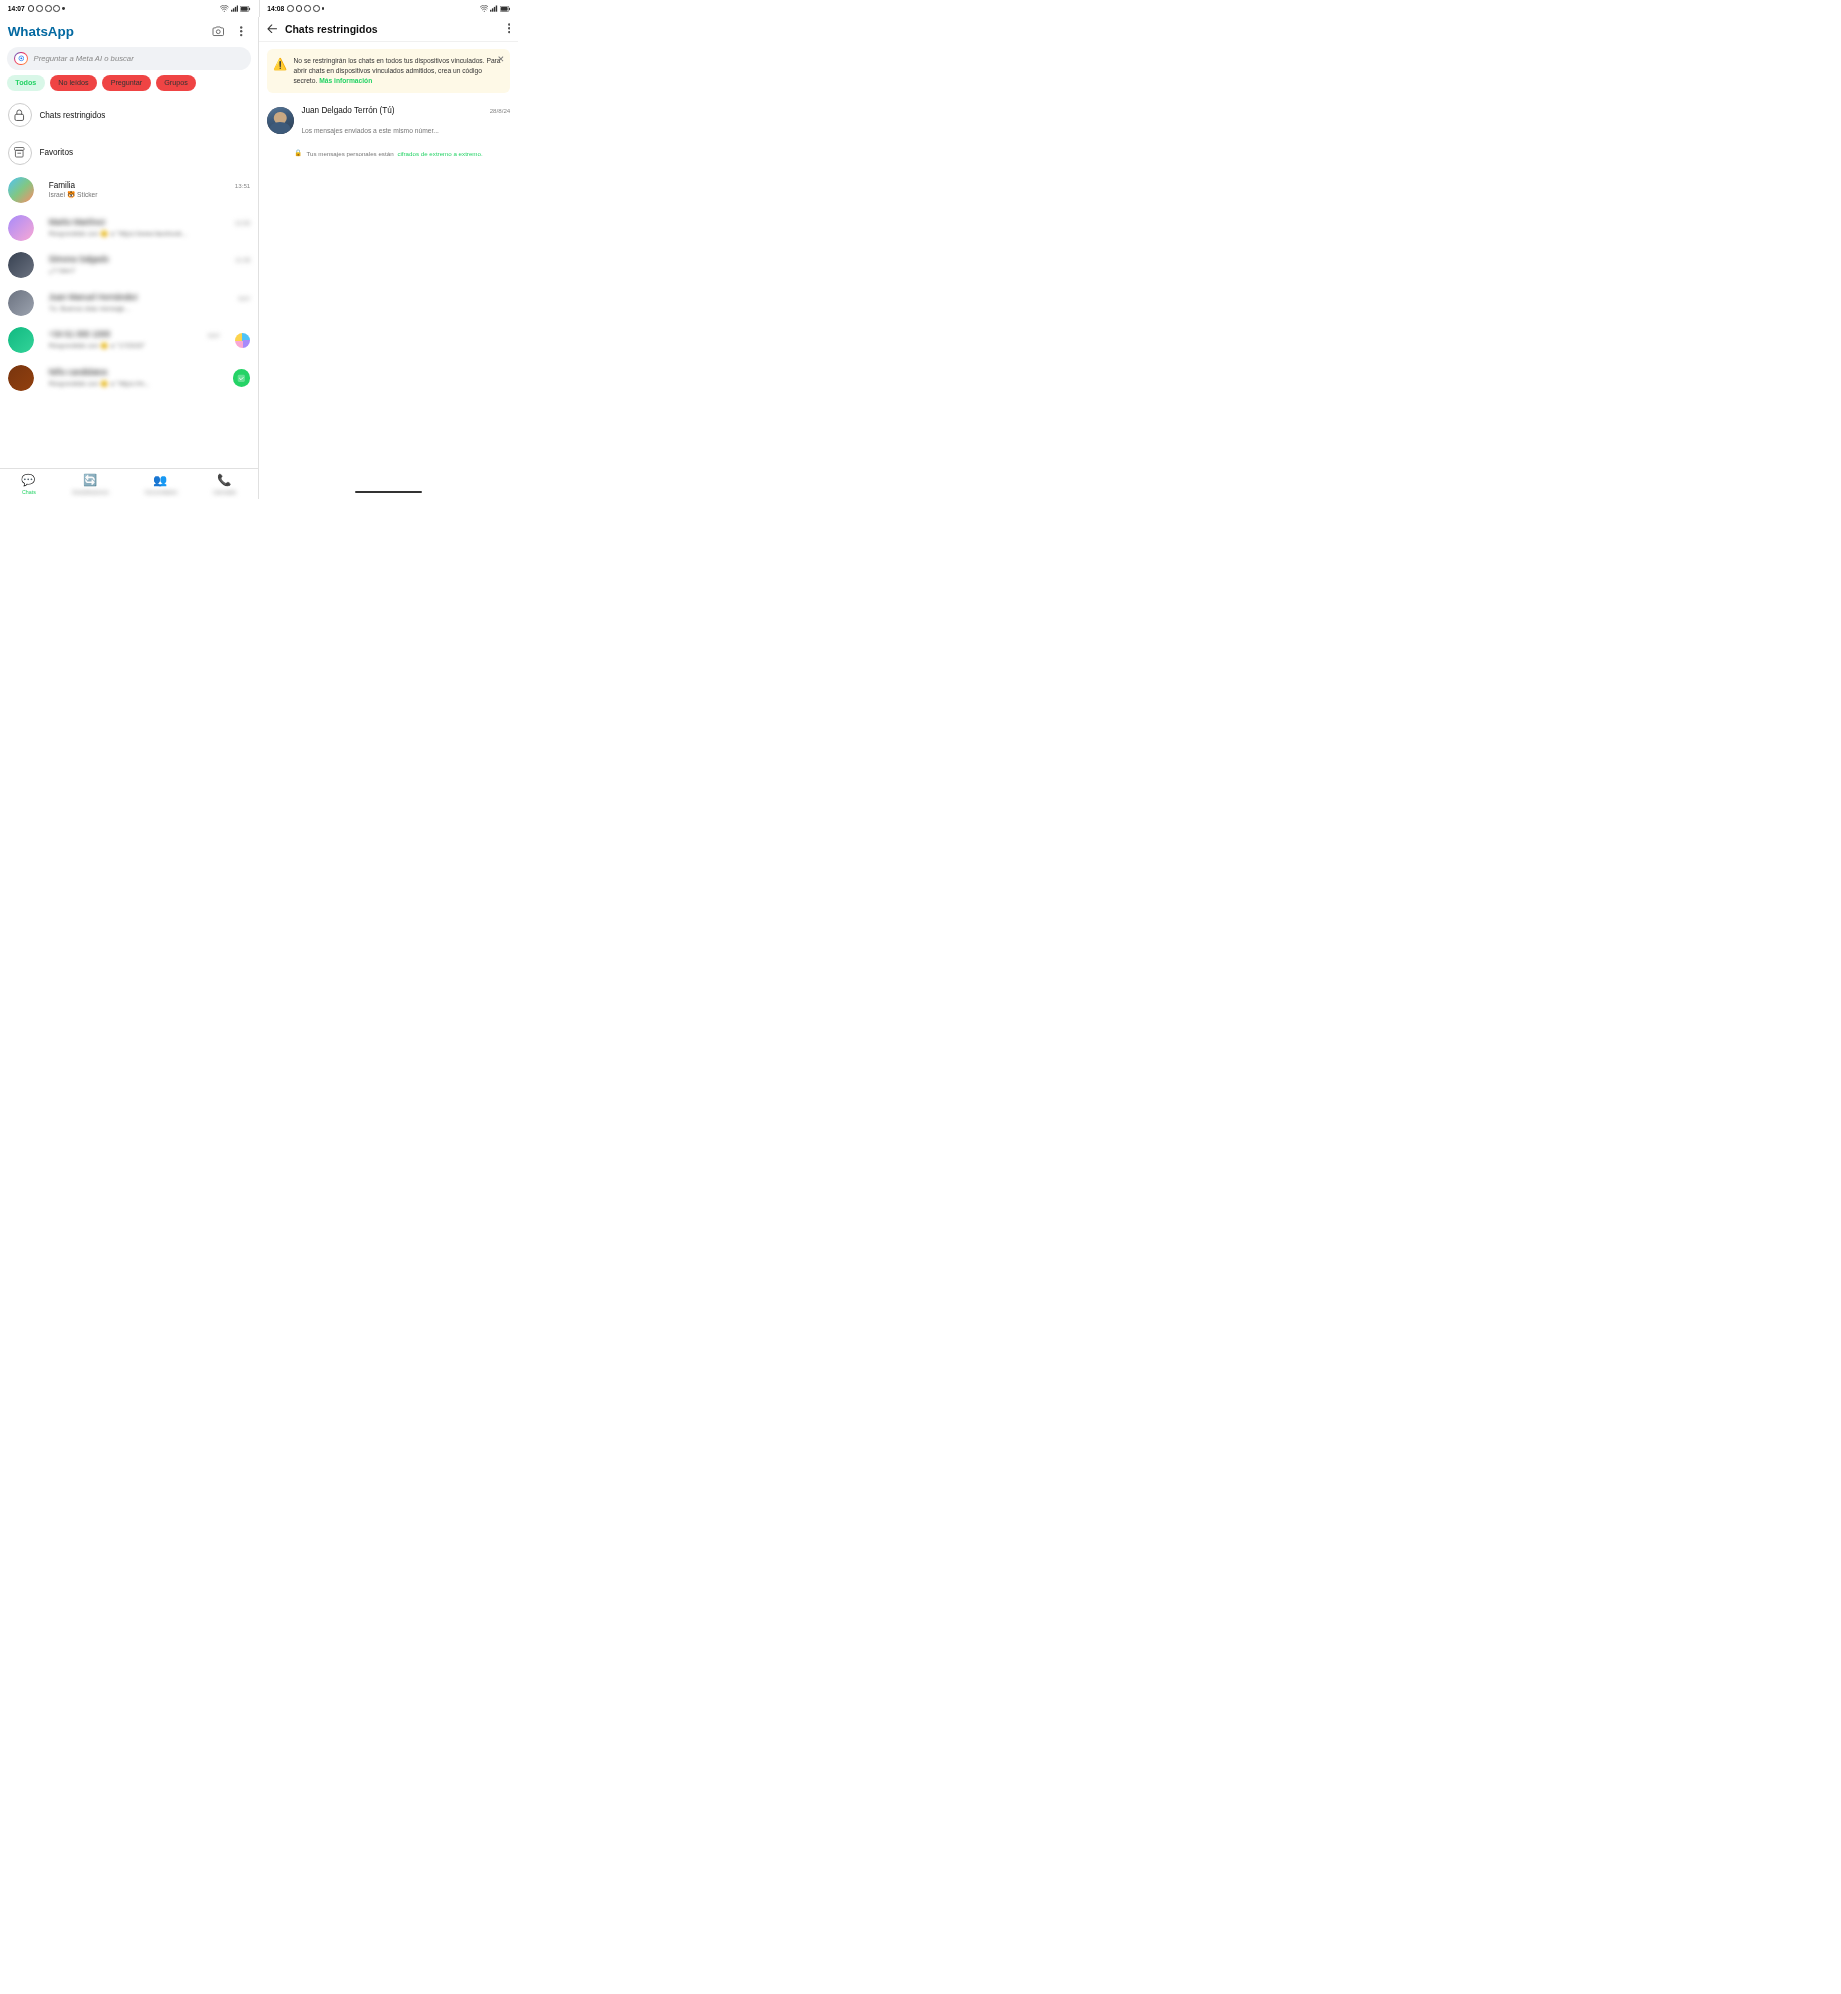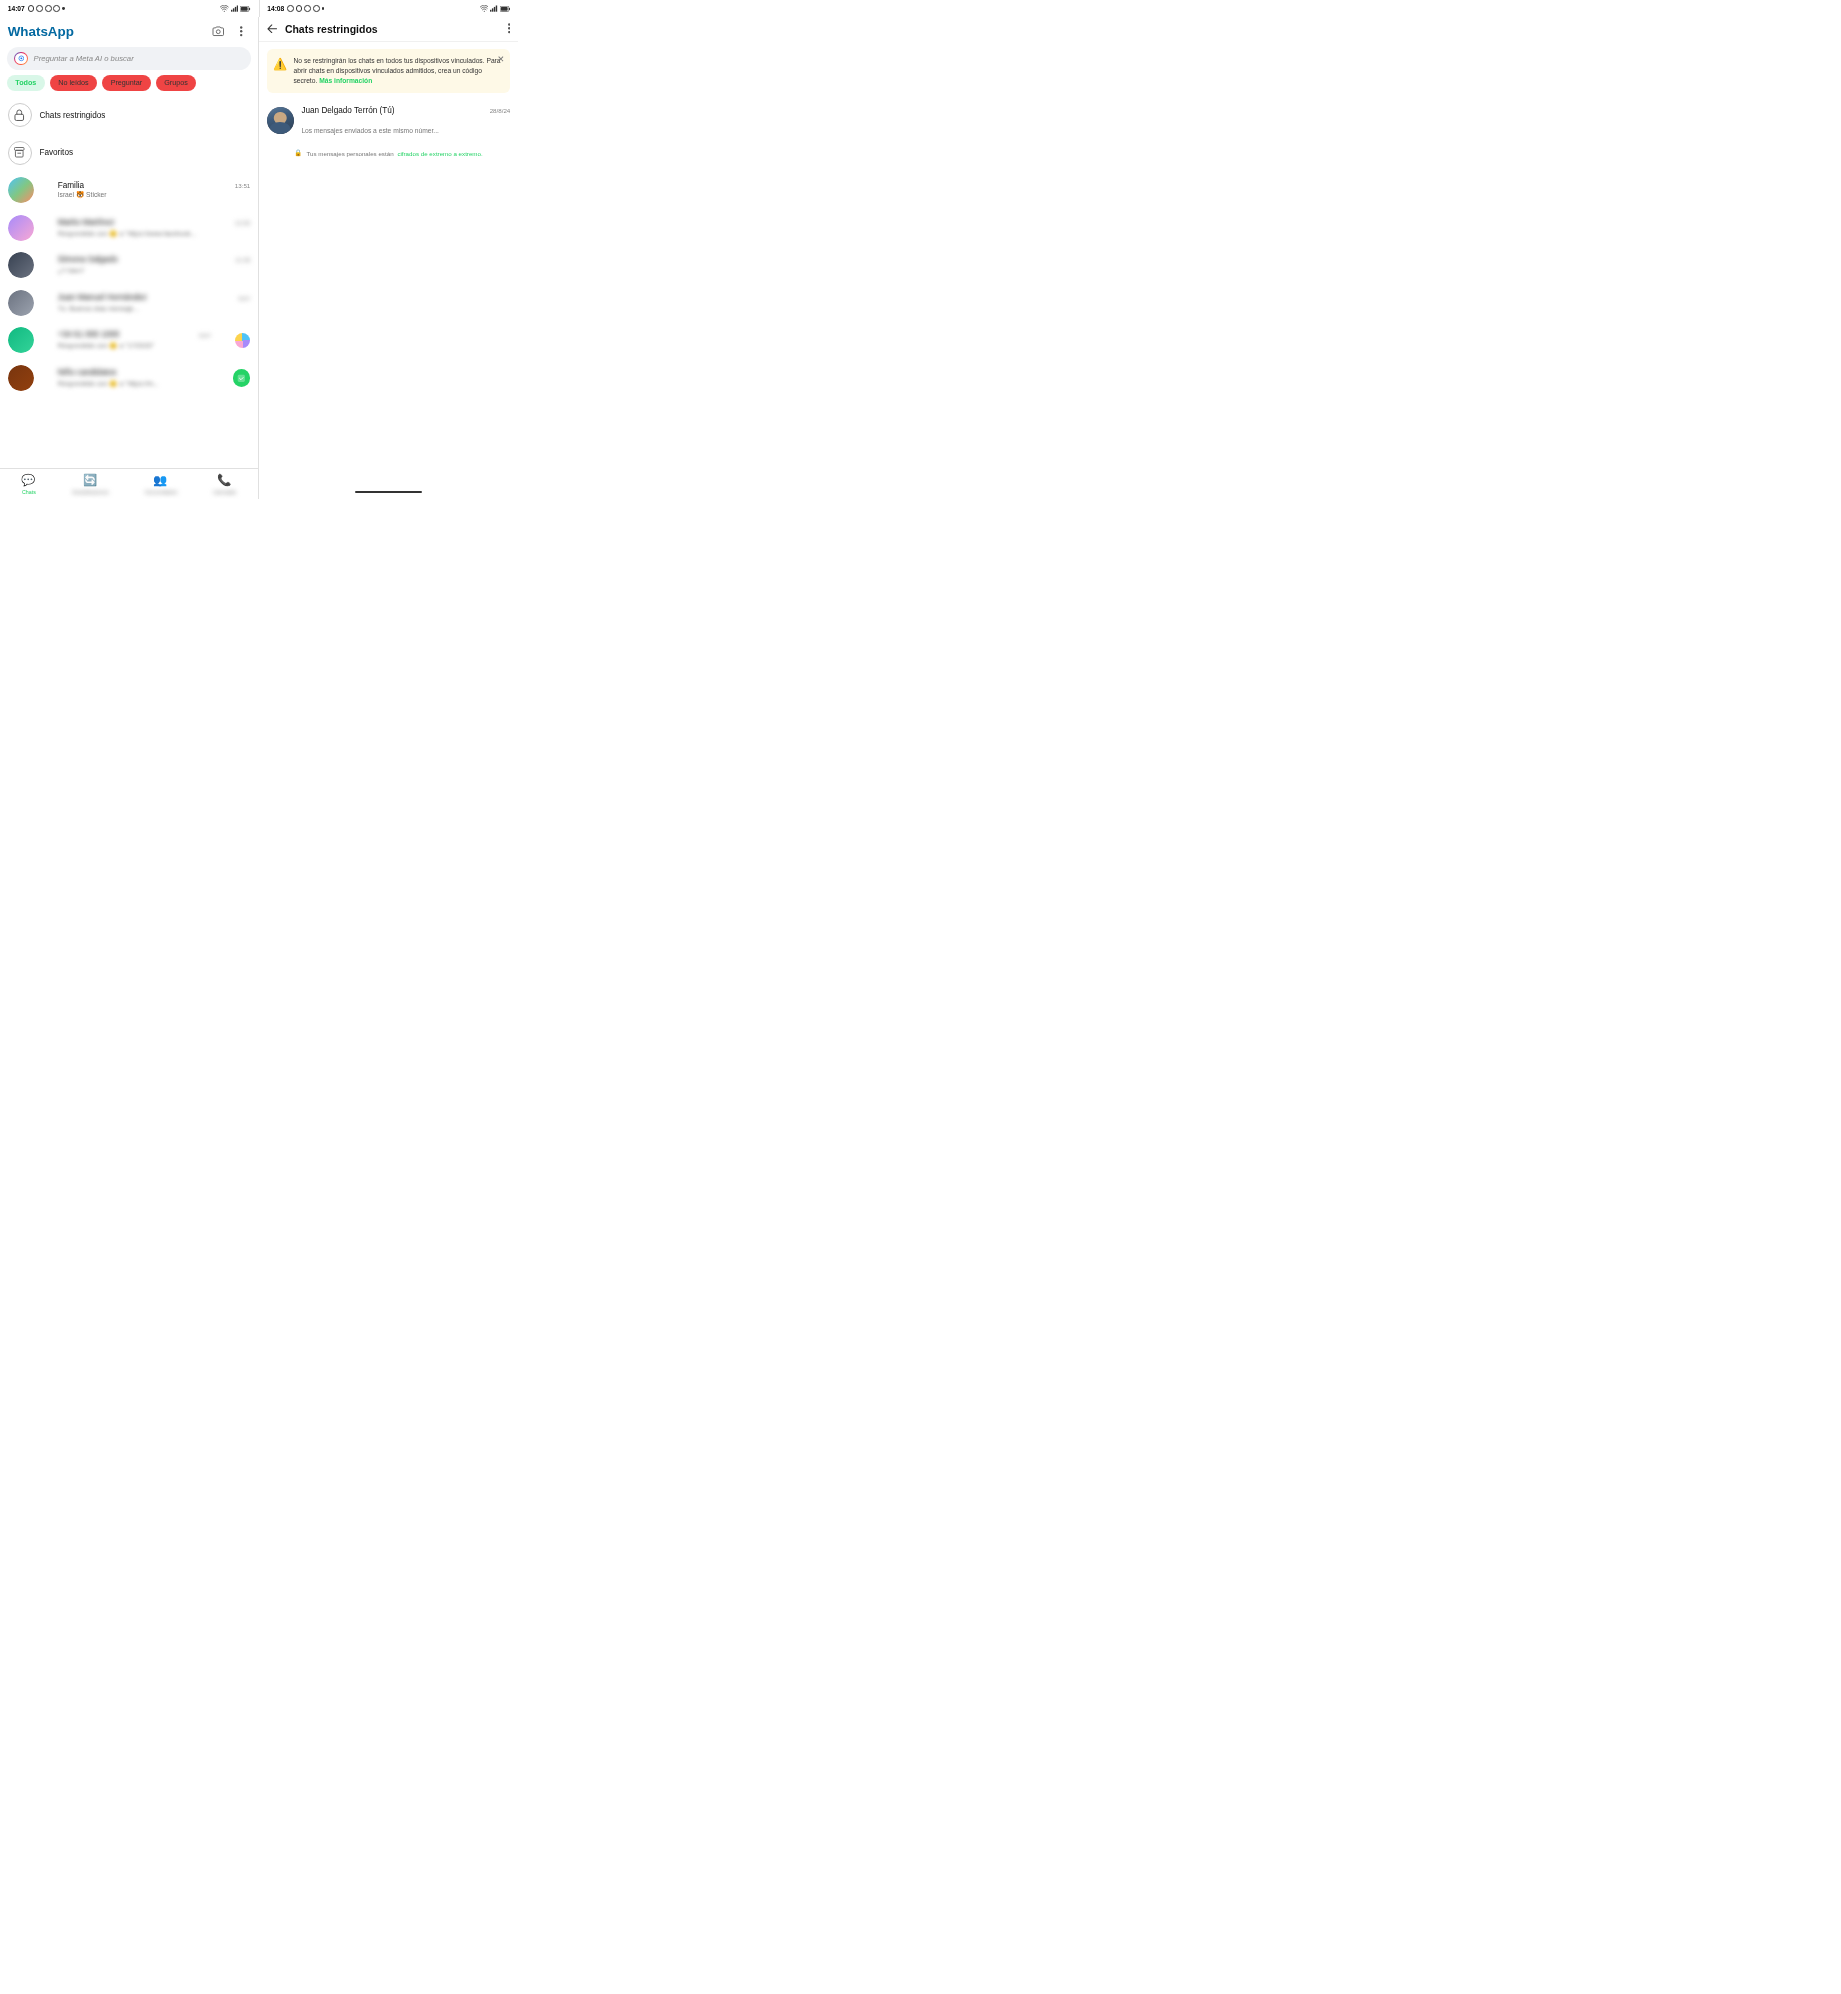--- a/index.html
+++ b/index.html
@@ -197,7 +197,7 @@
       display: flex;
       align-items: center;
       padding: 5.8px 7.7px;
-      gap: 24px;
+      gap: 15px;
       cursor: pointer;
       position: relative;
     }

